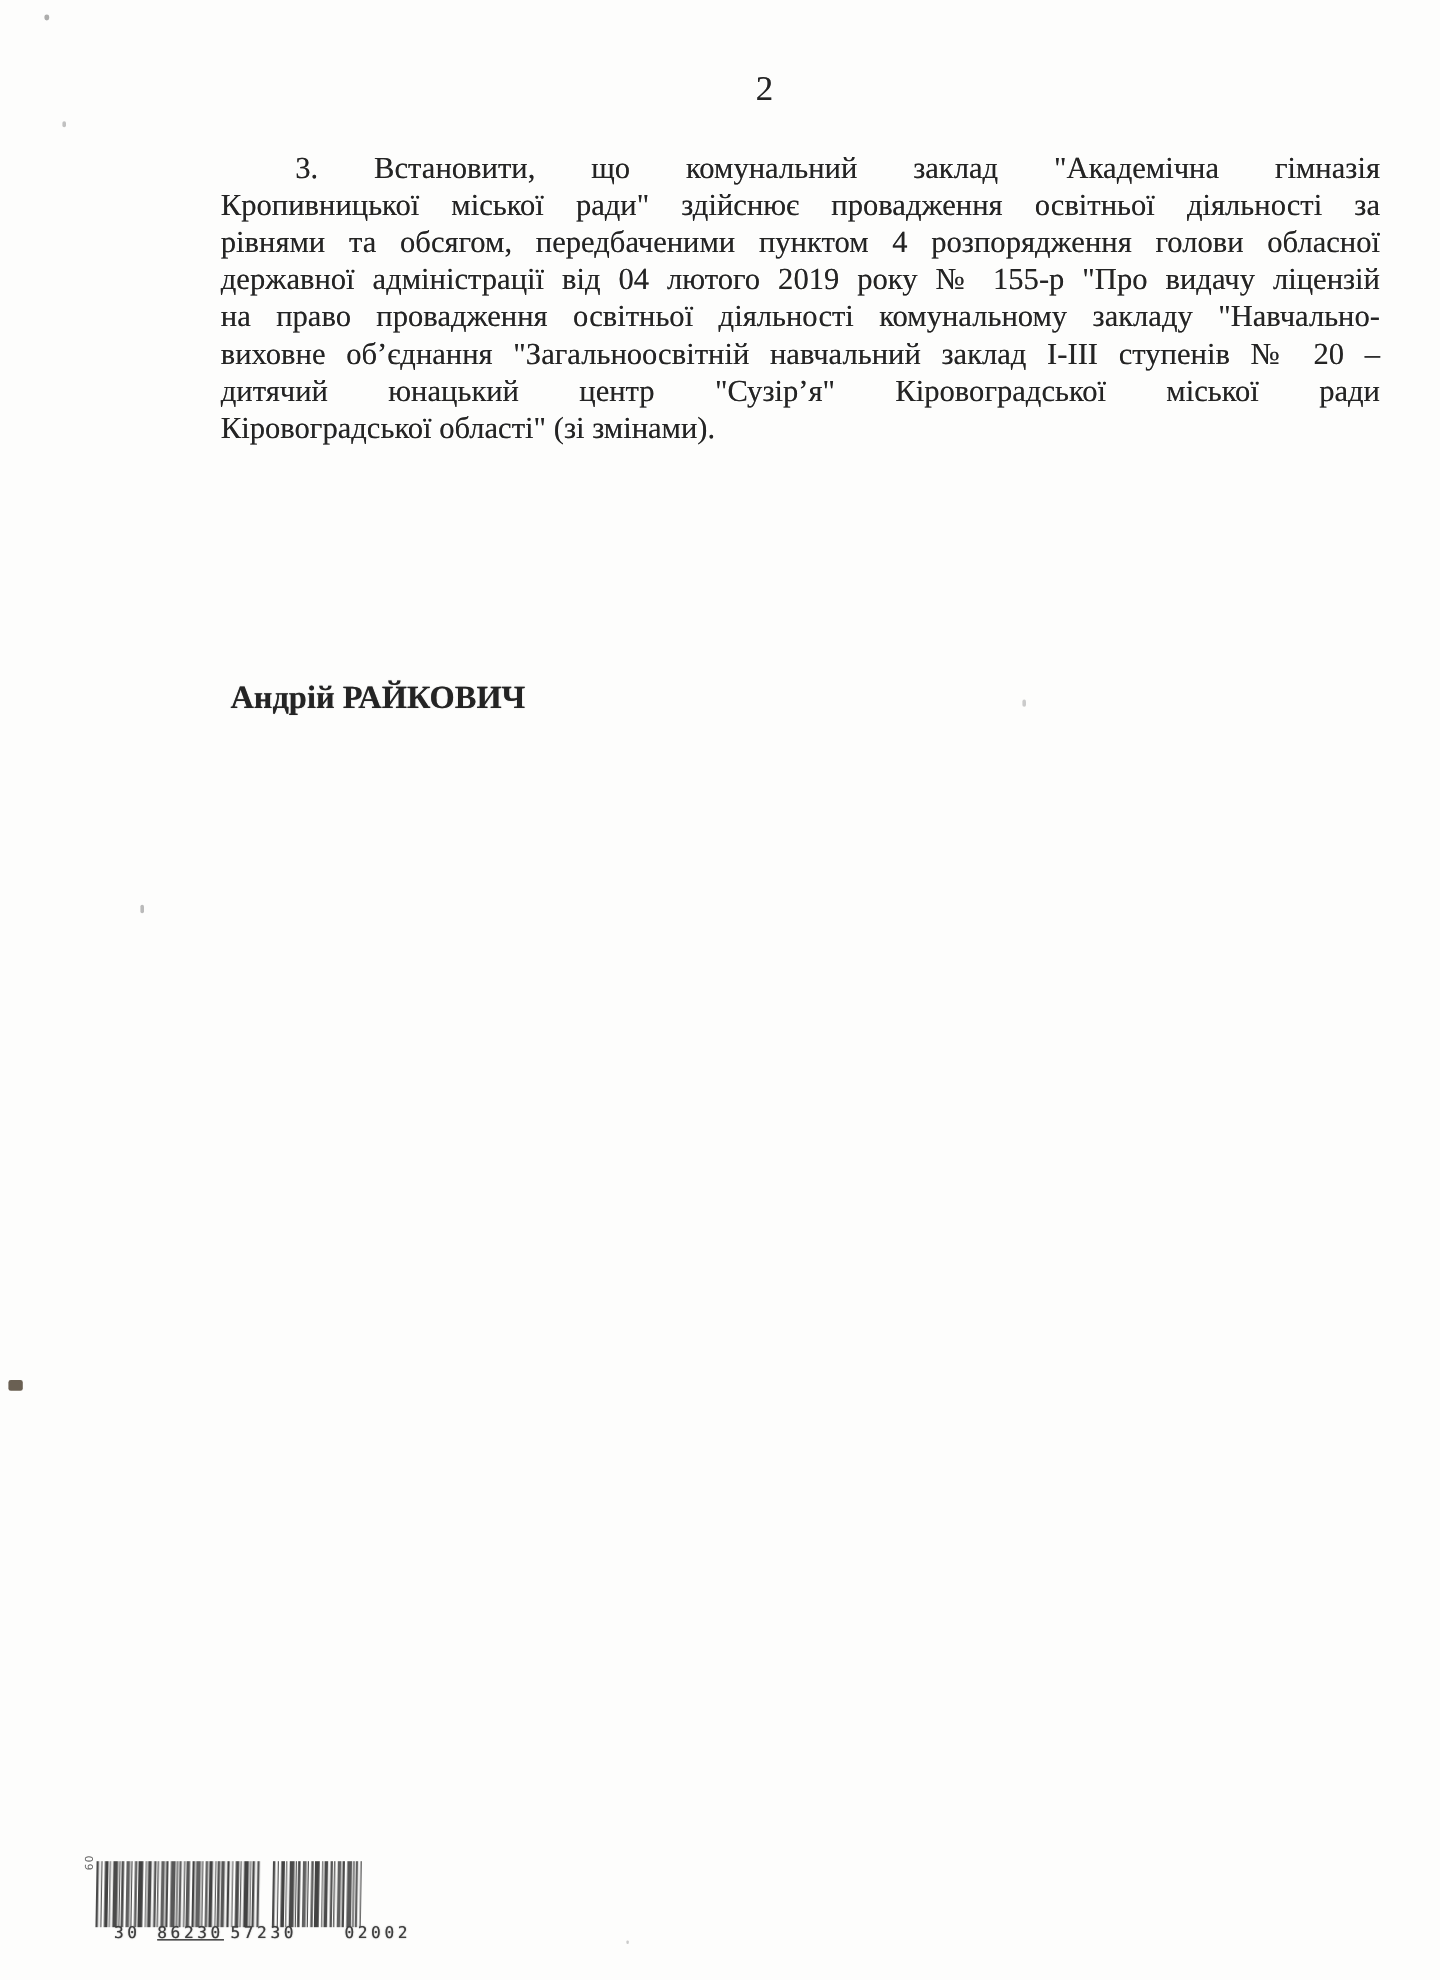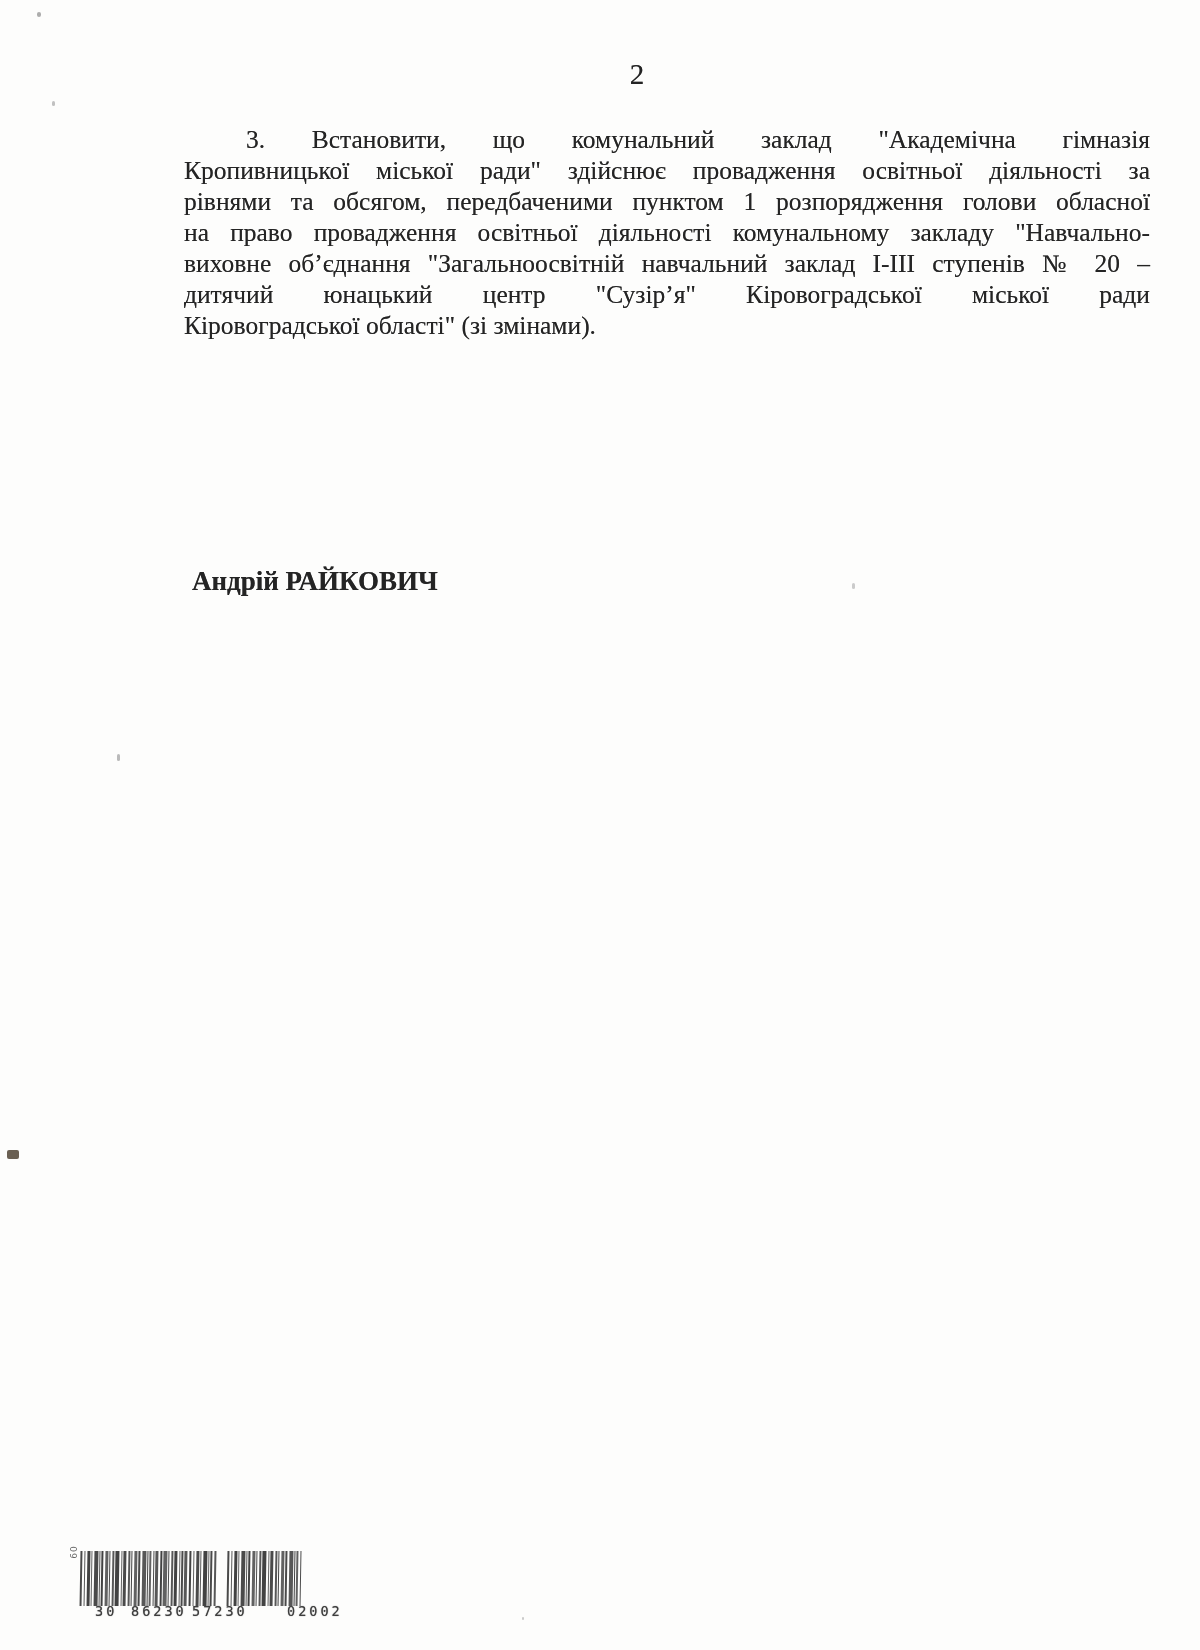--- a/index.html
+++ b/index.html
@@ -76,7 +76,7 @@
   <div class="textblock doc-text p3">
     <div class="jline indent">3. Встановити, що комунальний заклад "Академічна гімназія</div>
     <div class="jline">Кропивницької міської ради" здійснює провадження освітньої діяльності за</div>
-    <div class="jline">рівнями та обсягом, передбаченими пунктом 1 розпорядження голови обласної</div>
+    <div class="jline">рівнями та обсягом, передбаченими пунктом 4 розпорядження голови обласної</div>
     <div class="jline">на право провадження освітньої діяльності комунальному закладу "Навчально-</div>
     <div class="jline">виховне об’єднання "Загальноосвітній навчальний заклад І-ІІІ ступенів № 20 –</div>
     <div class="jline">дитячий юнацький центр "Сузір’я" Кіровоградської міської ради</div>

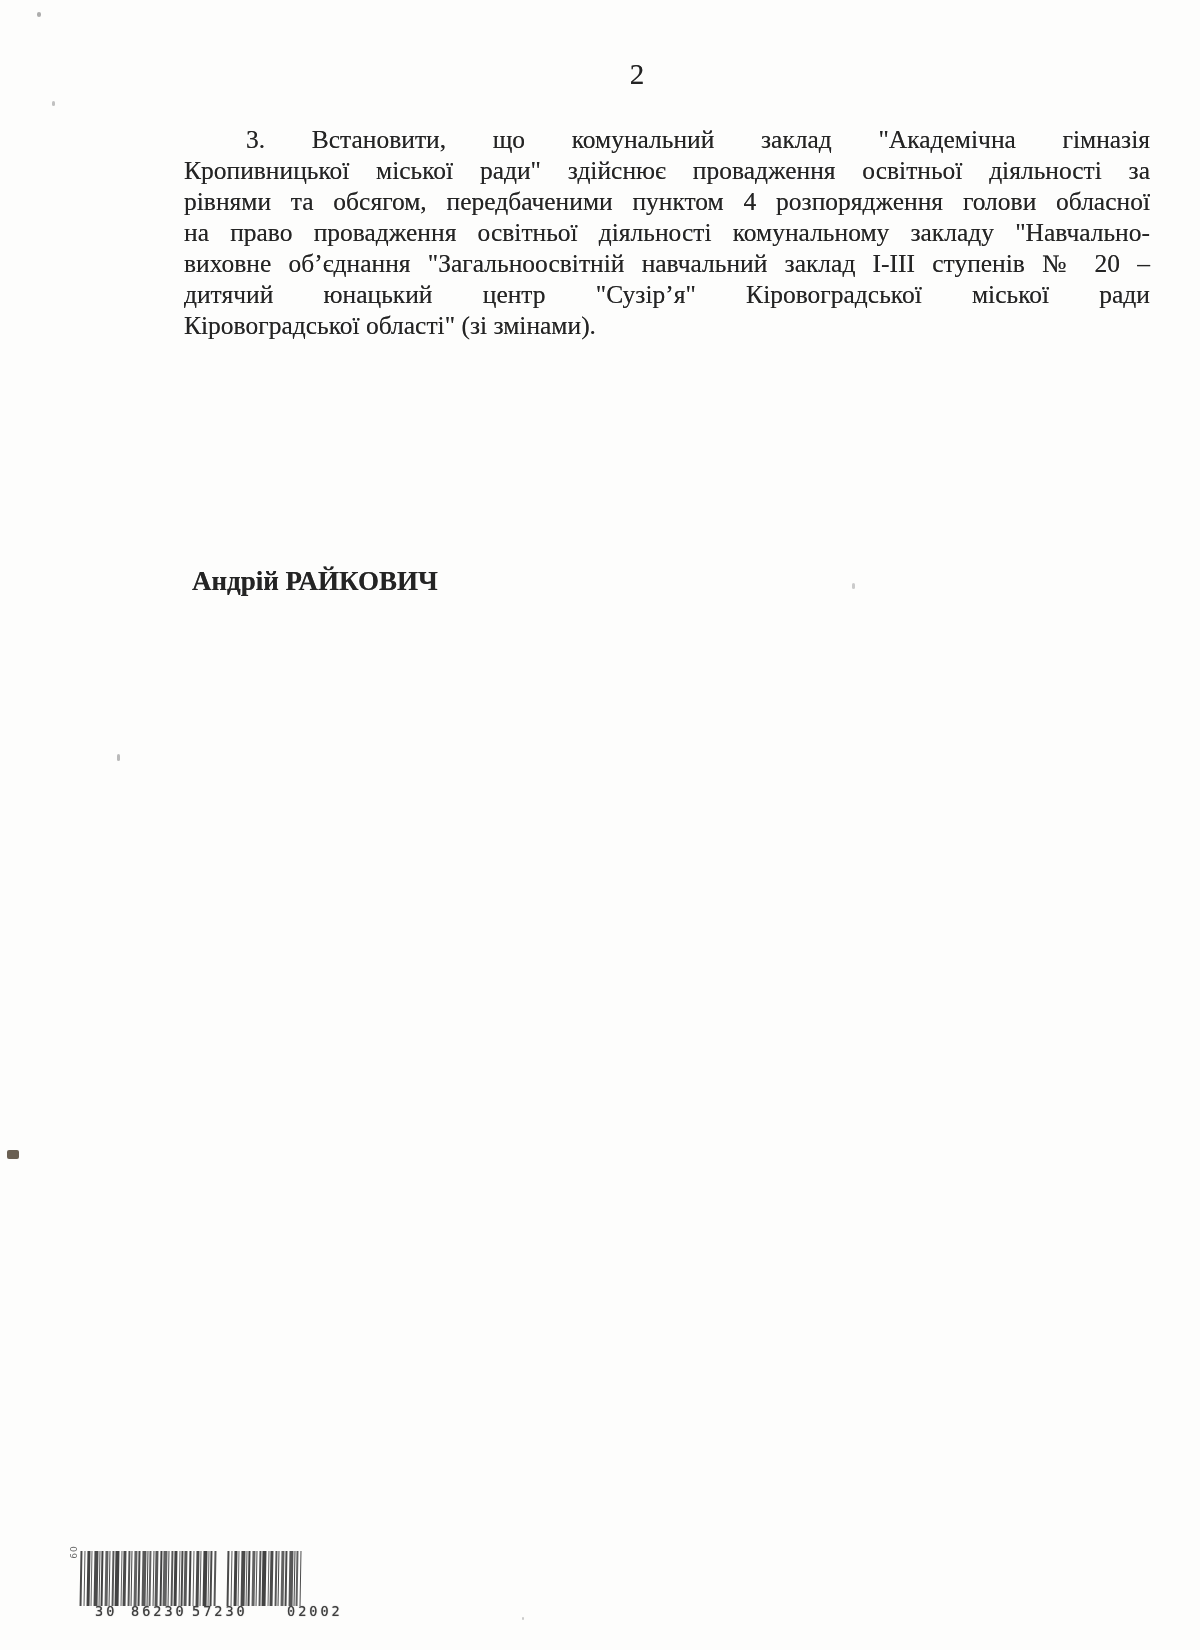--- a/index.html
+++ b/index.html
@@ -77,6 +77,7 @@
     <div class="jline indent">3. Встановити, що комунальний заклад "Академічна гімназія</div>
     <div class="jline">Кропивницької міської ради" здійснює провадження освітньої діяльності за</div>
     <div class="jline">рівнями та обсягом, передбаченими пунктом 4 розпорядження голови обласної</div>
+    <div class="jline">державної адміністрації від 04 лютого 2019 року № 155-р "Про видачу ліцензій</div>
     <div class="jline">на право провадження освітньої діяльності комунальному закладу "Навчально-</div>
     <div class="jline">виховне об’єднання "Загальноосвітній навчальний заклад І-ІІІ ступенів № 20 –</div>
     <div class="jline">дитячий юнацький центр "Сузір’я" Кіровоградської міської ради</div>

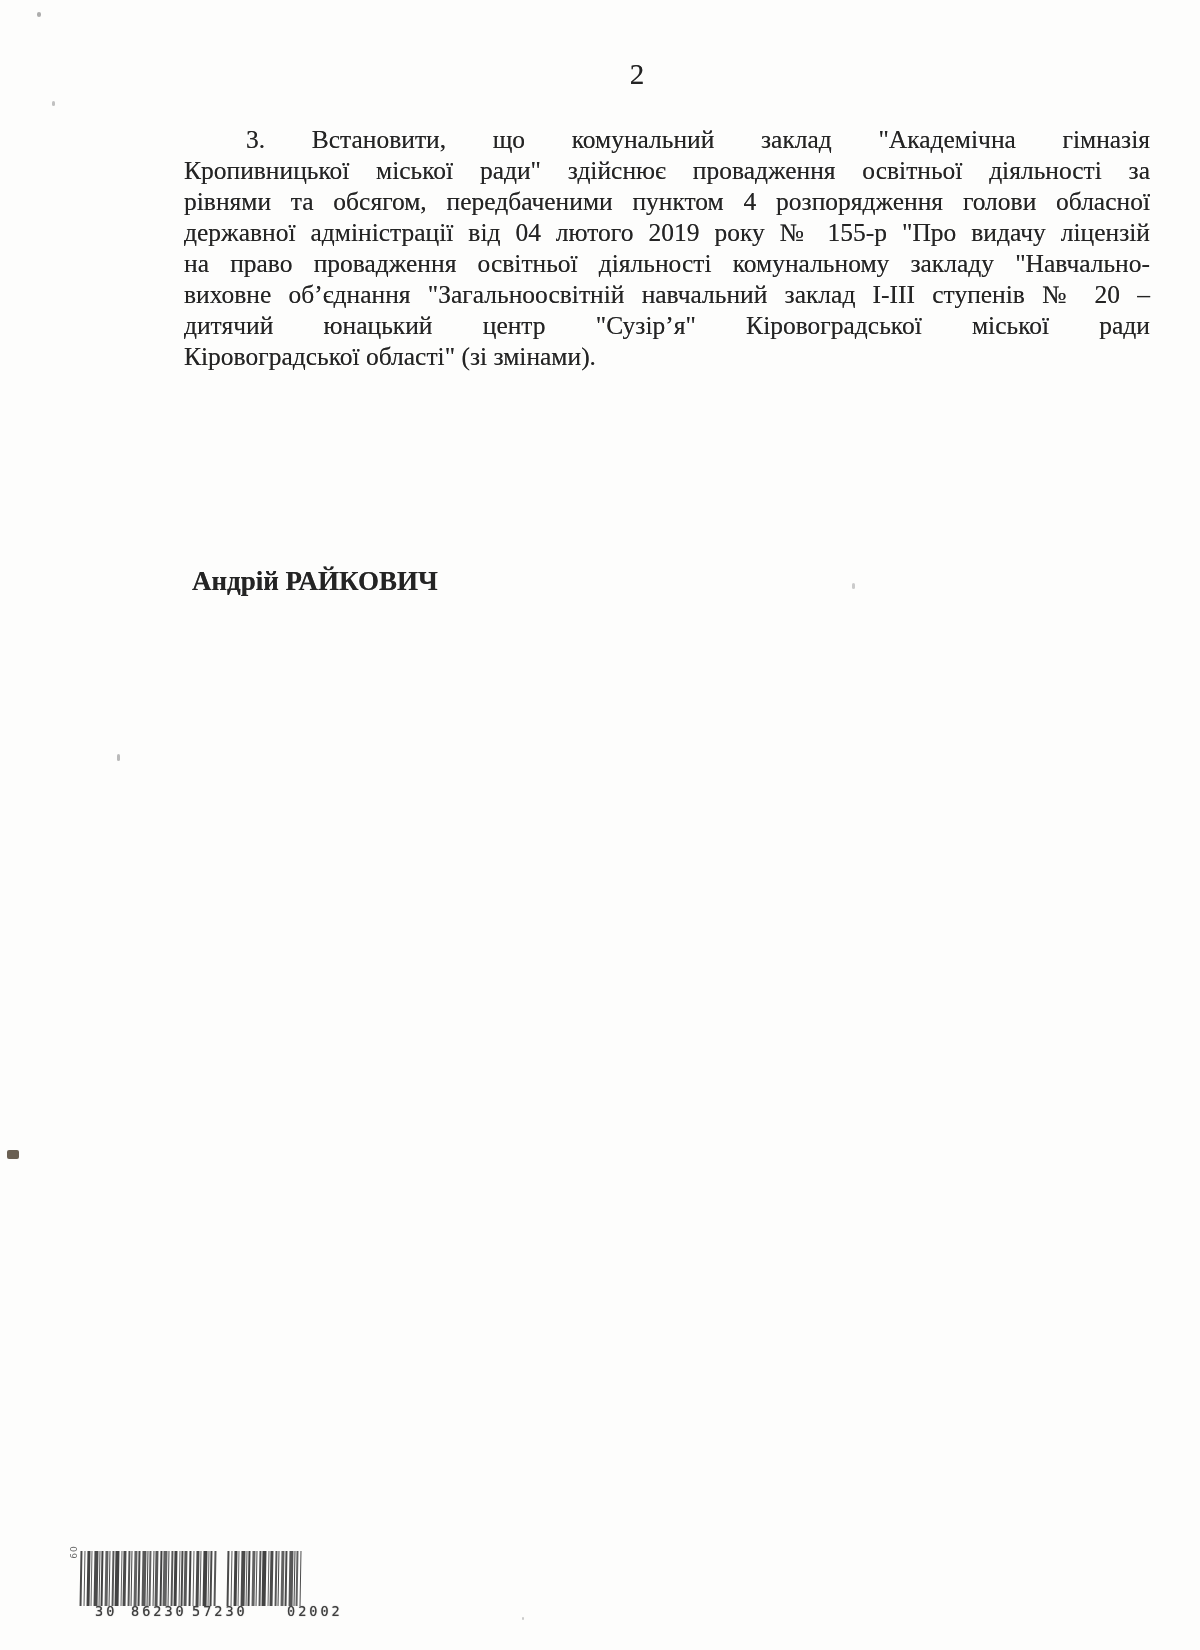--- a/index.html
+++ b/index.html
@@ -54,7 +54,7 @@
     margin-left:37px;
   }
   .bc-d0 { left:2px; }
-  .bc-d1 { left:38px; }
+  .bc-d1 { left:38px;text-decoration:underline; }
   .bc-d2 { left:99px; }
   .bc-d3 { left:194px; }
   

